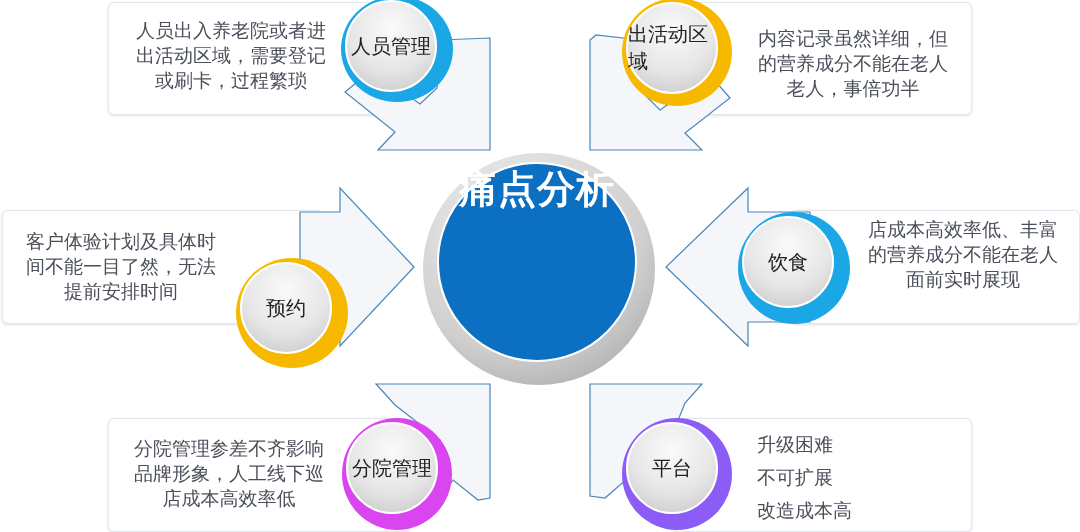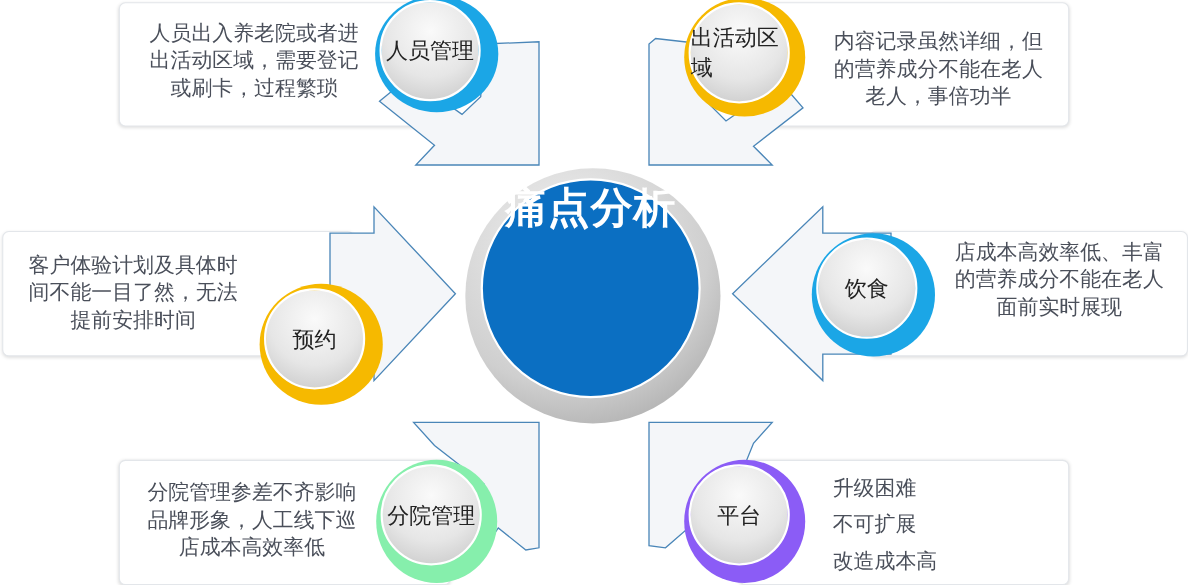--- a/index.html
+++ b/index.html
@@ -78,7 +78,7 @@
   </div>
 </div>
 
-<div class="node" style="left:342px;top:418px;width:110px;height:112px;background:#86efac;">
+<div class="node" style="left:342px;top:418px;width:110px;height:112px;background:#d946ef;">
   <div class="inner" style="left:4px;top:4px;width:92px;height:92px;">
     <span>分院管理</span>
   </div>

